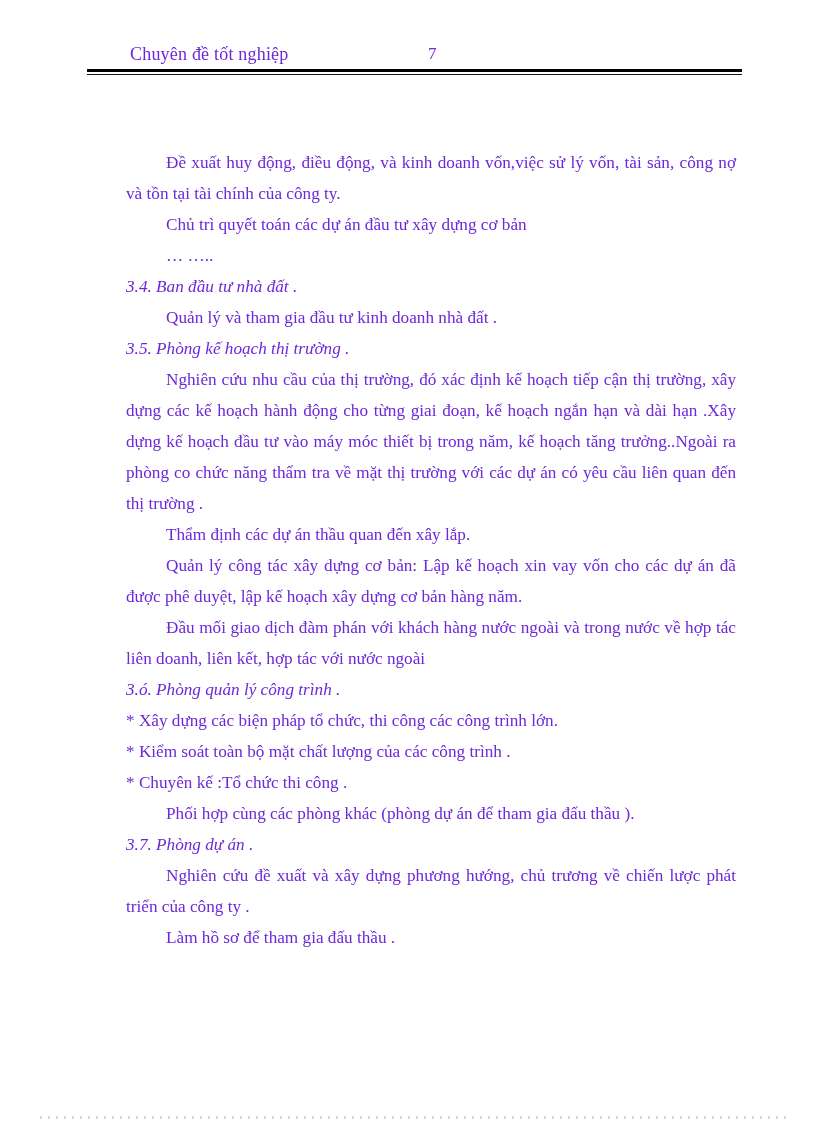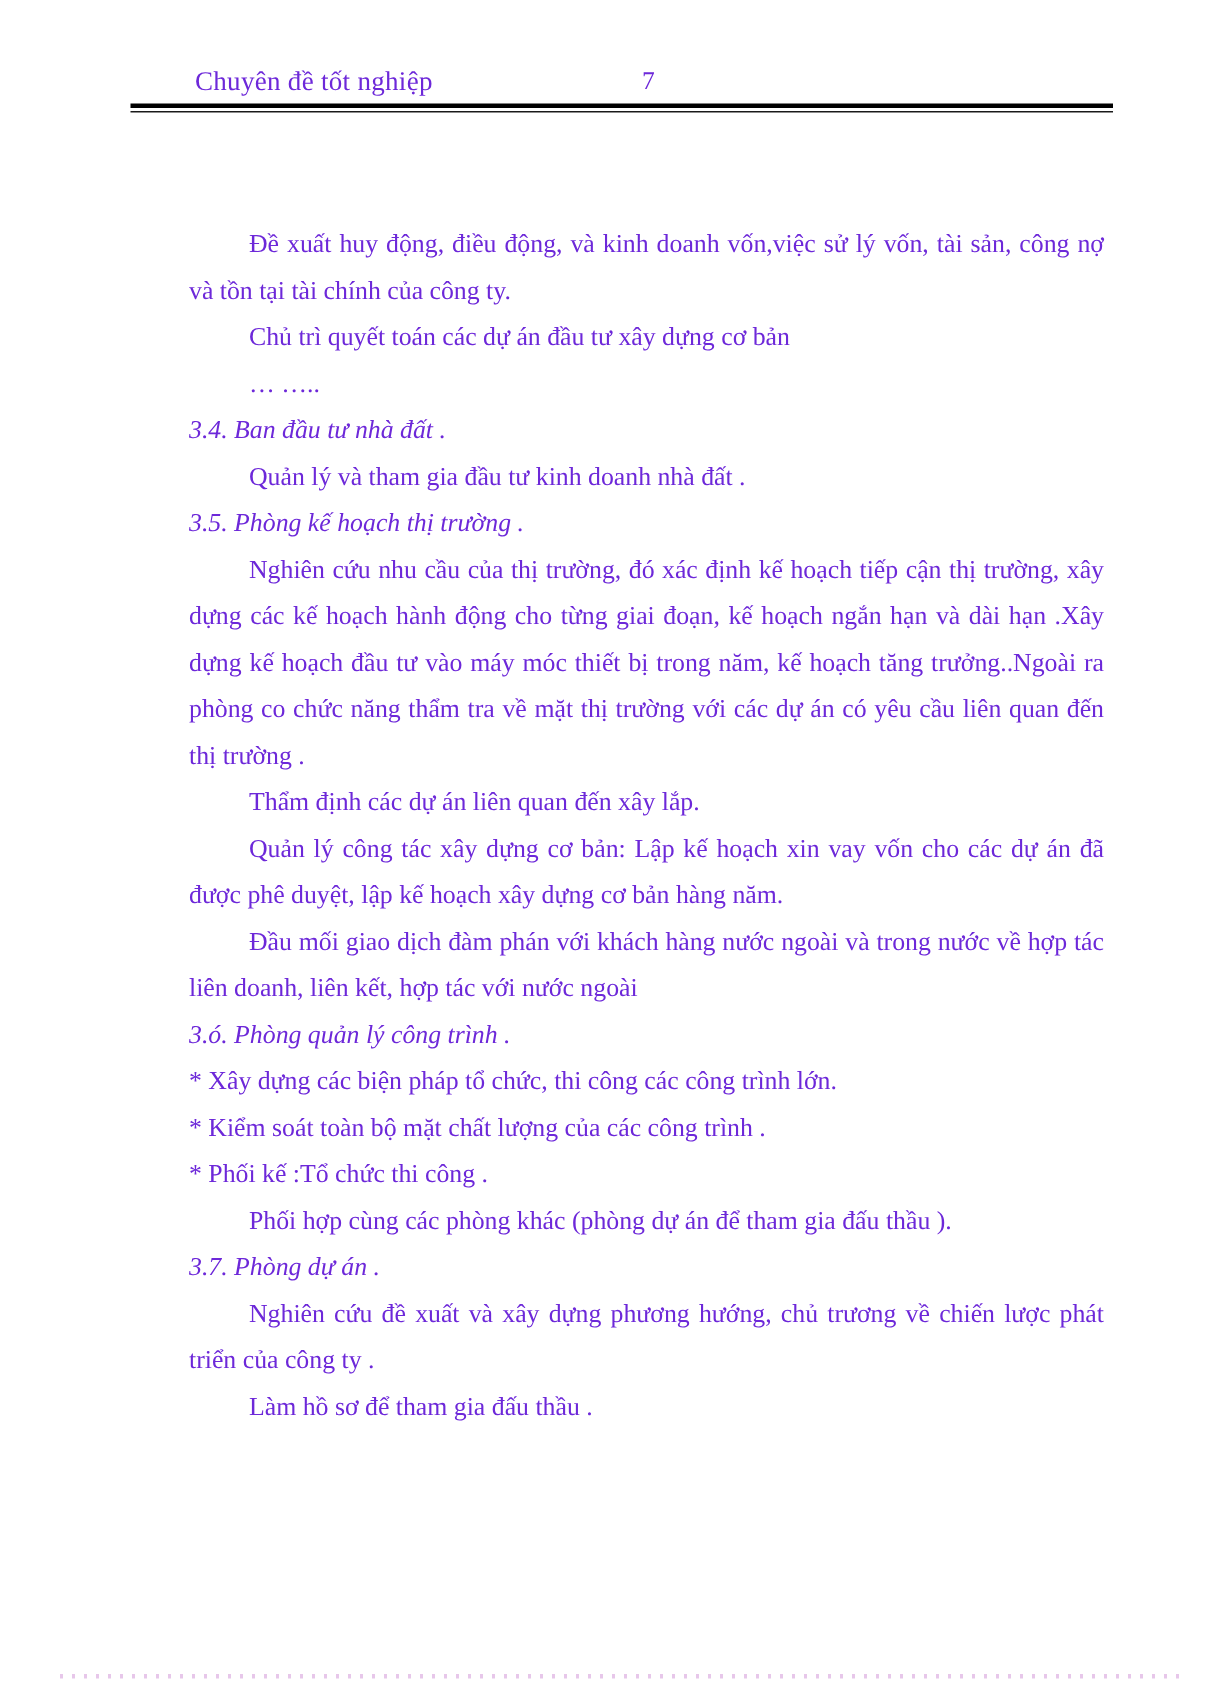--- a/index.html
+++ b/index.html
@@ -95,7 +95,7 @@
     <div class="para">Quản lý và tham gia đầu tư kinh  doanh nhà đất .</div>
     <div class="heading">3.5. Phòng kế hoạch thị trường .</div>
     <div class="para">Nghiên cứu nhu cầu của thị trường,  đó xác định kế hoạch tiếp cận thị trường, xây dựng các kế hoạch hành động cho từng giai đoạn, kế hoạch ngắn hạn và dài hạn .Xây dựng kế hoạch đầu tư vào máy móc thiết bị trong năm, kế hoạch tăng trưởng..Ngoài  ra phòng co chức năng thẩm tra về mặt thị trường với các dự án có yêu cầu  liên quan đến thị trường .</div>
-    <div class="para">Thẩm định các dự án liên quan đến xây lắp.</div>
+    <div class="para">Thẩm định các dự án thầu quan đến xây lắp.</div>
     <div class="para">Quản lý công tác xây dựng cơ bản: Lập kế hoạch xin vay vốn cho các dự án đã được phê duyệt, lập kế hoạch xây dựng cơ bản hàng năm.</div>
     <div class="para">Đầu mối giao dịch đàm phán với khách hàng nước ngoài và trong nước về hợp tác liên doanh,  liên kết, hợp tác với nước ngoài</div>
     <div class="heading">3.ó. Phòng quản lý công trình .</div>

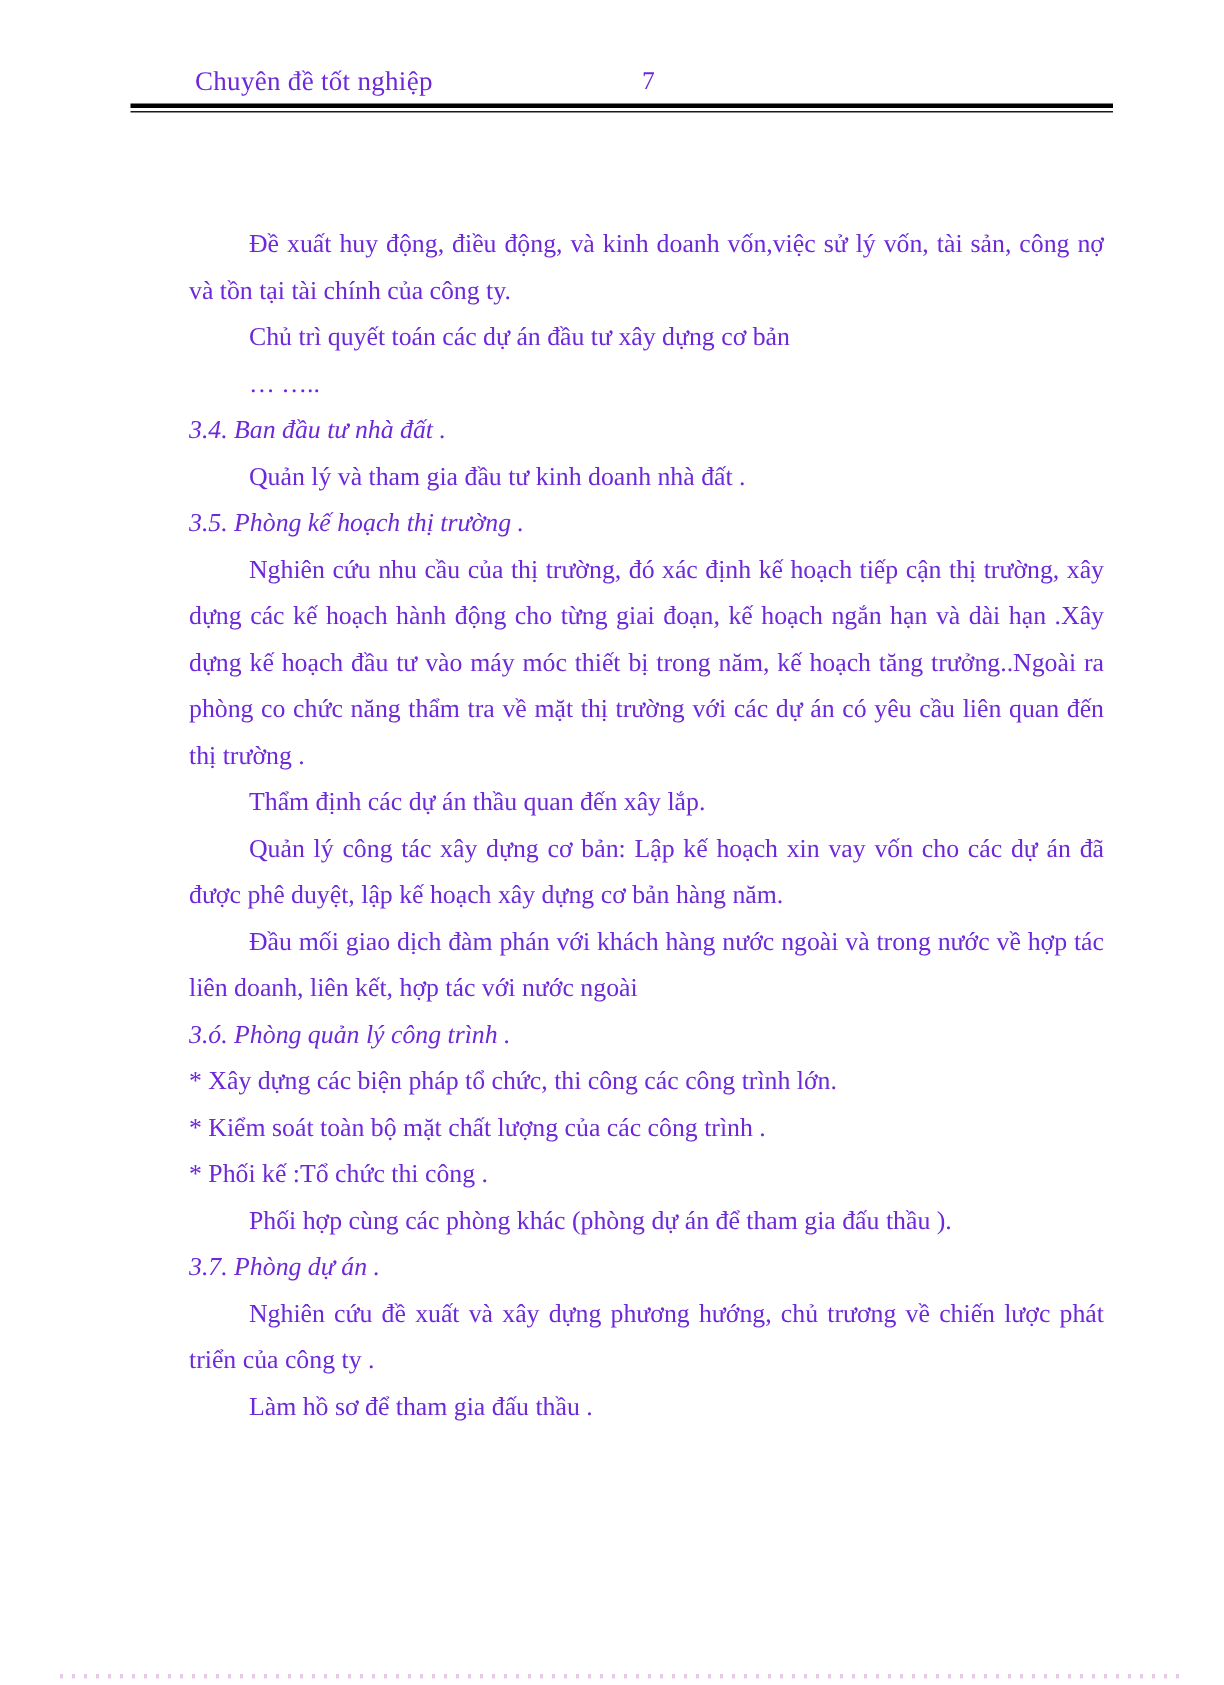--- a/index.html
+++ b/index.html
@@ -101,7 +101,7 @@
     <div class="heading">3.ó. Phòng quản lý công trình .</div>
     <div class="para flush">* Xây dựng các biện pháp tổ chức, thi công các công trình lớn.</div>
     <div class="para flush">* Kiểm soát toàn bộ mặt chất lượng của các công trình .</div>
-    <div class="para flush">* Phối kế :Tổ chức thi công .</div>
+    <div class="para flush">* Chuyên kế :Tổ chức thi công .</div>
     <div class="para">Phối hợp cùng các phòng khác (phòng dự án để tham gia đấu thầu ).</div>
     <div class="heading">3.7. Phòng dự án .</div>
     <div class="para">Nghiên cứu đề xuất và xây dựng phương hướng, chủ trương về chiến lược phát triển của công ty .</div>

